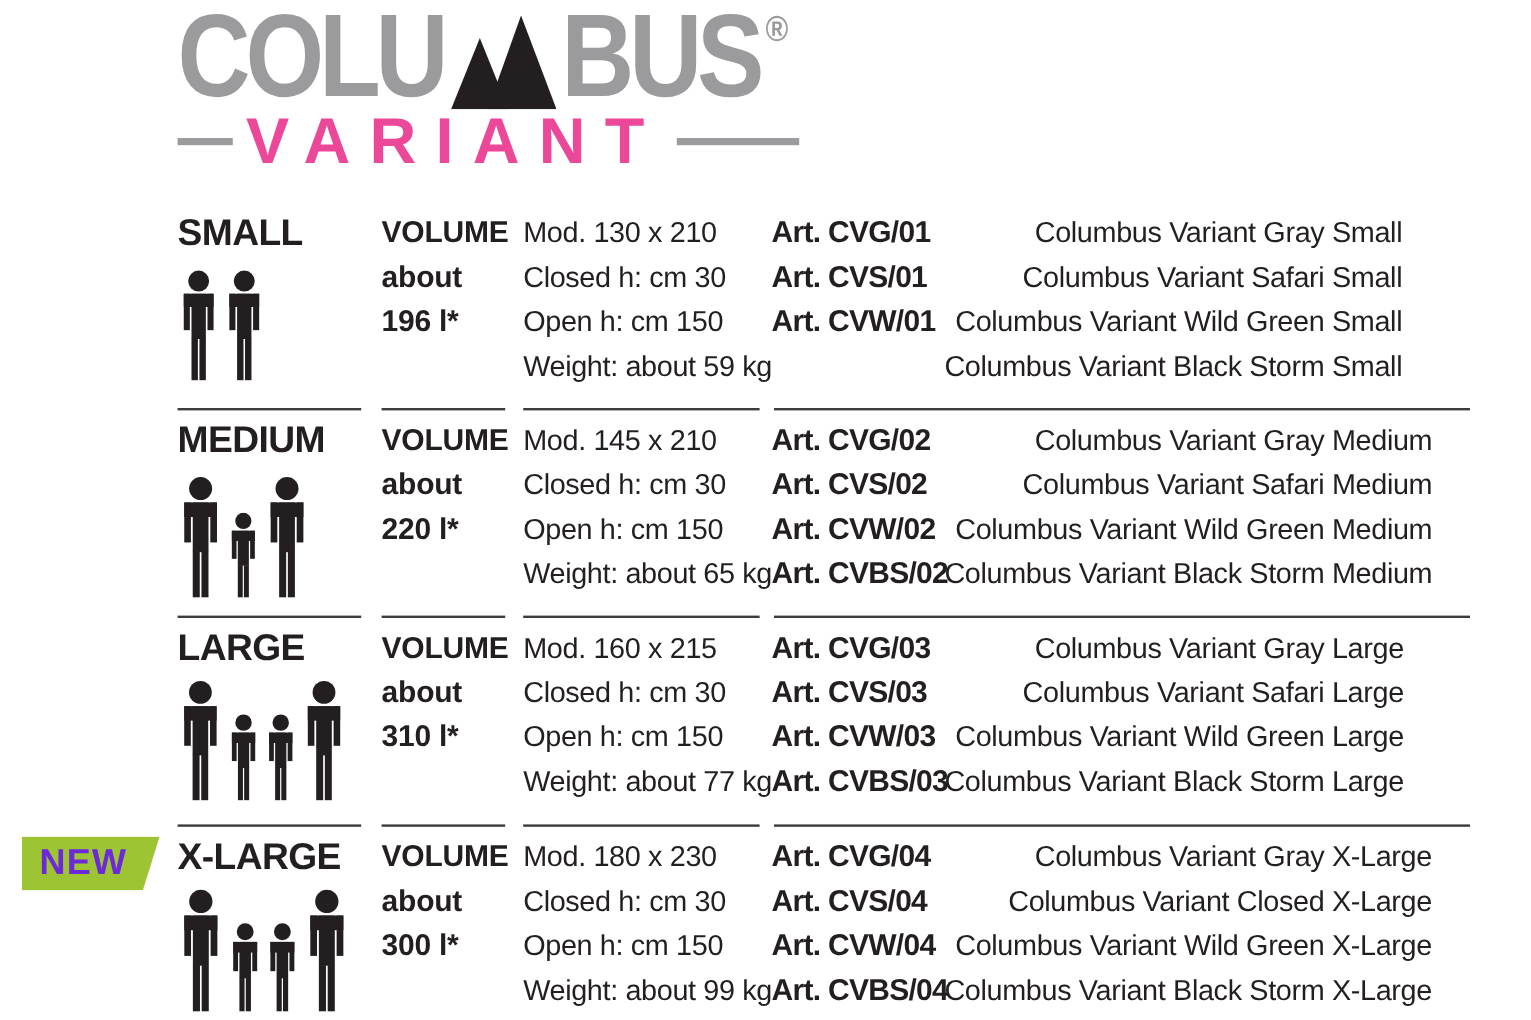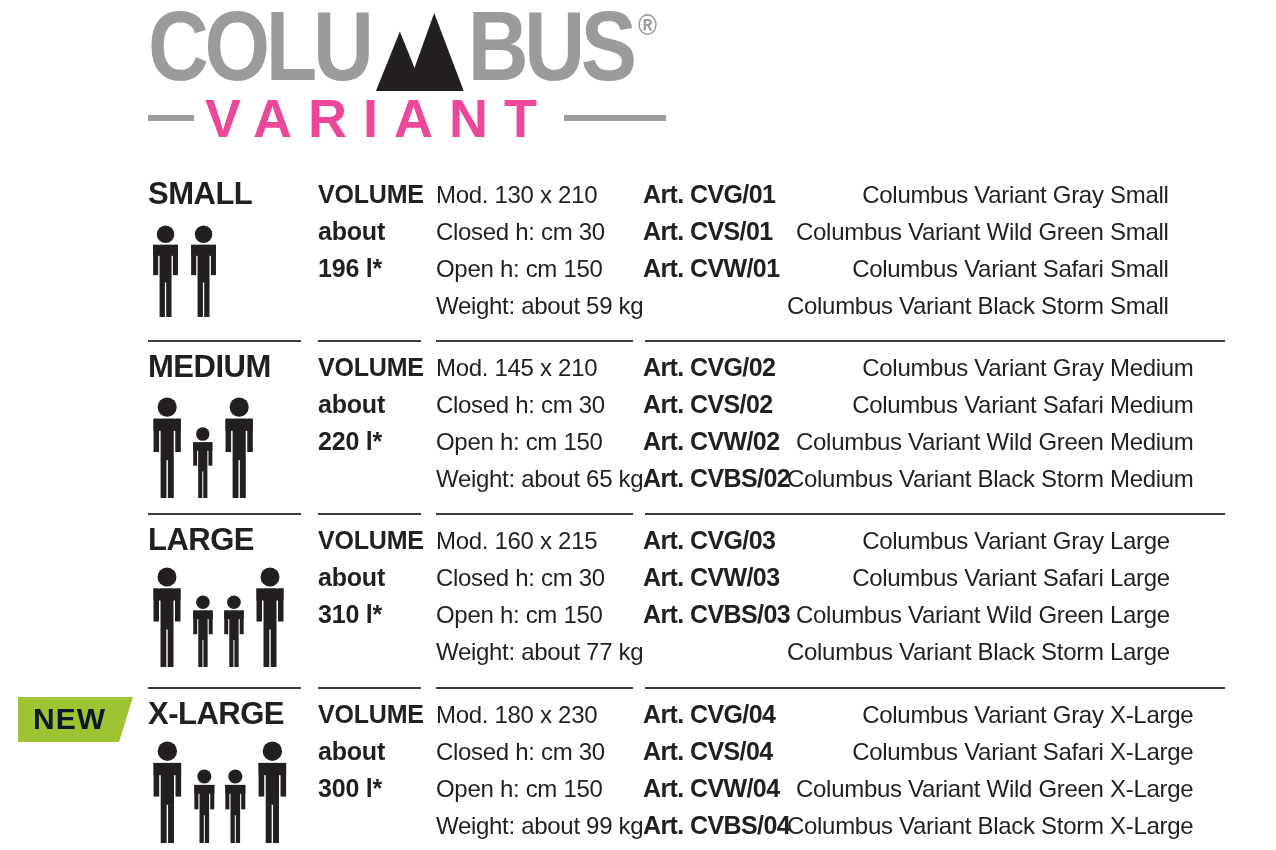--- a/index.html
+++ b/index.html
@@ -137,8 +137,8 @@
     </div>
     <div class="col col-names">
       <p>Columbus Variant Gray Small</p>
+      <p>Columbus Variant Safari Small</p>
       <p>Columbus Variant Wild Green Small</p>
-      <p>Columbus Variant Safari Small</p>
       <p>Columbus Variant Black Storm Small</p>
     </div>
   </section>

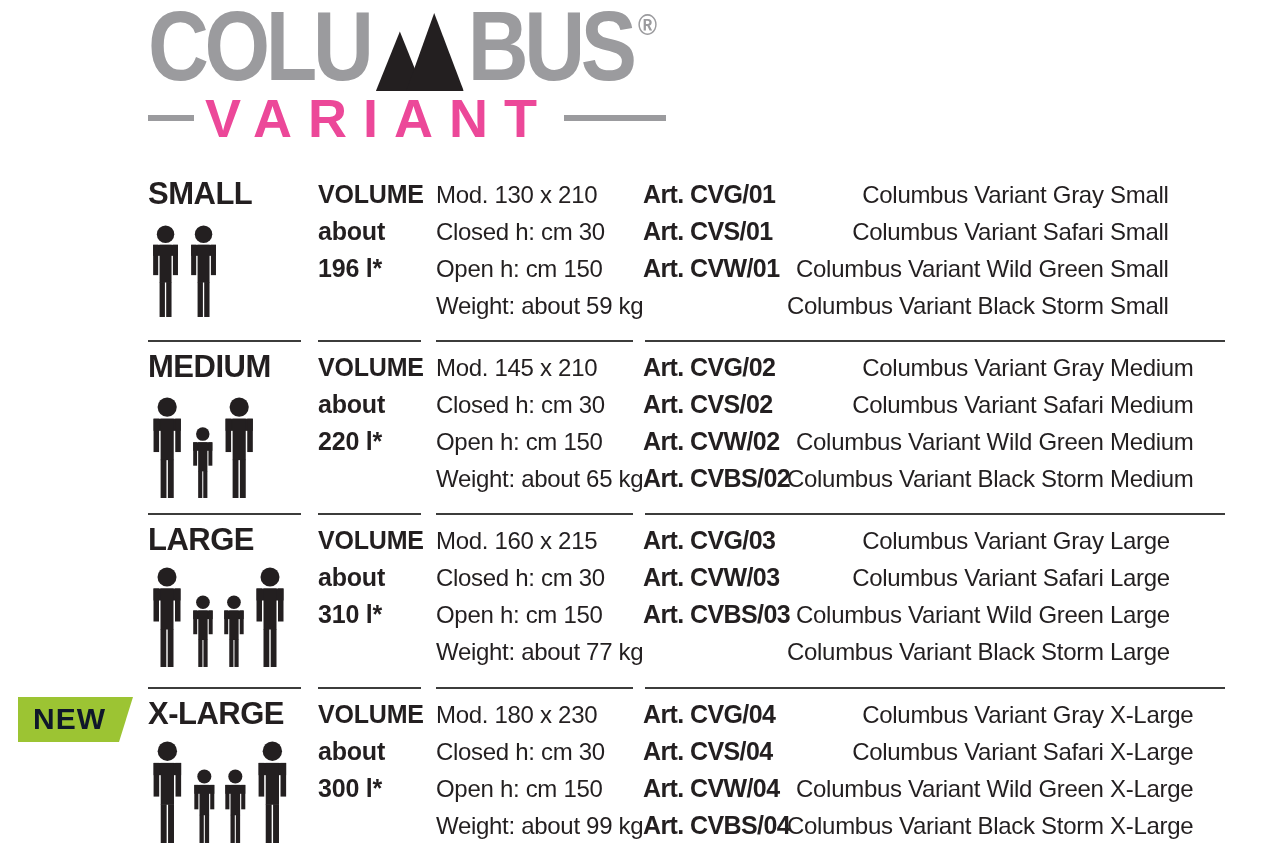--- a/index.html
+++ b/index.html
@@ -266,6 +266,7 @@
     </div>
     <div class="col col-arts">
       <p>Art. CVG/03</p>
+      <p>Art. CVS/03</p>
       <p>Art. CVW/03</p>
       <p>Art. CVBS/03</p>
     </div>

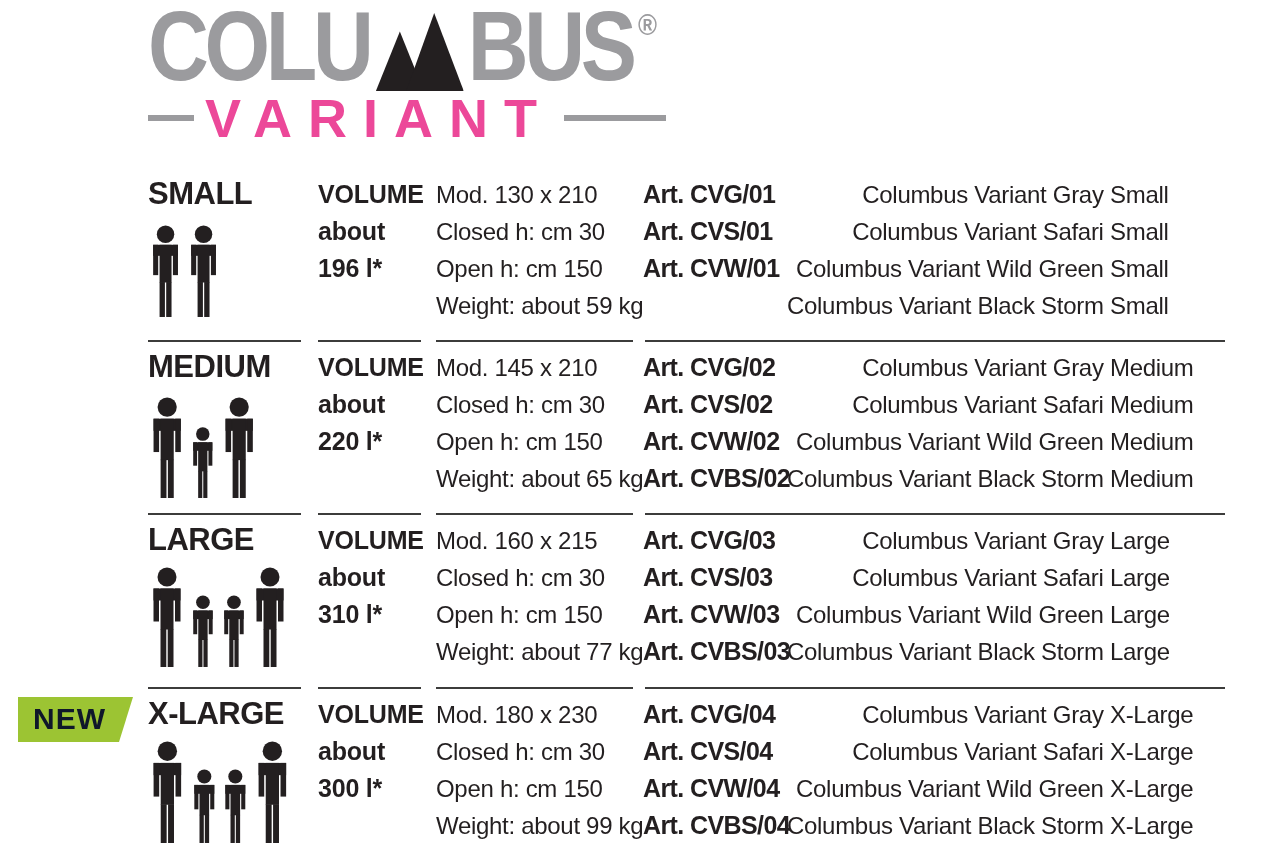--- a/index.html
+++ b/index.html
@@ -69,7 +69,7 @@
   
   .new-badge{
     position:absolute;left:18px;top:697px;width:115px;height:45px;
-    background:#9CC433;color:#0f172a;
+    background:#9CC433;color:#6d28d9;
     clip-path:polygon(0 0,100% 0,calc(100% - 14px) 100%,0 100%);
     font-weight:800;font-size:30px;line-height:44px;padding-left:15px;
     box-sizing:border-box;letter-spacing:1px;

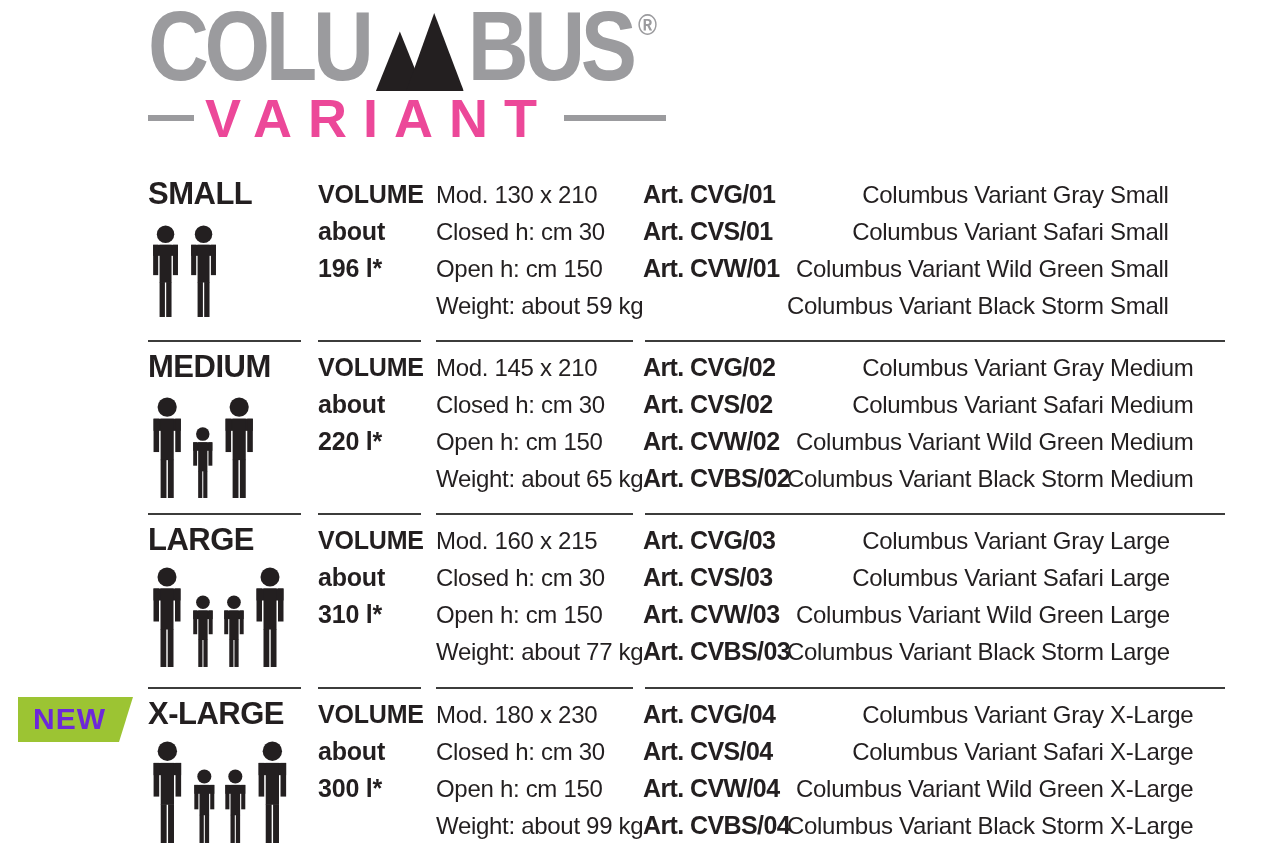--- a/index.html
+++ b/index.html
@@ -345,7 +345,7 @@
     </div>
     <div class="col col-names">
       <p>Columbus Variant Gray X-Large</p>
-      <p>Columbus Variant Safari X-Large</p>
+      <p>Columbus Variant Closed X-Large</p>
       <p>Columbus Variant Wild Green X-Large</p>
       <p>Columbus Variant Black Storm X-Large</p>
     </div>

